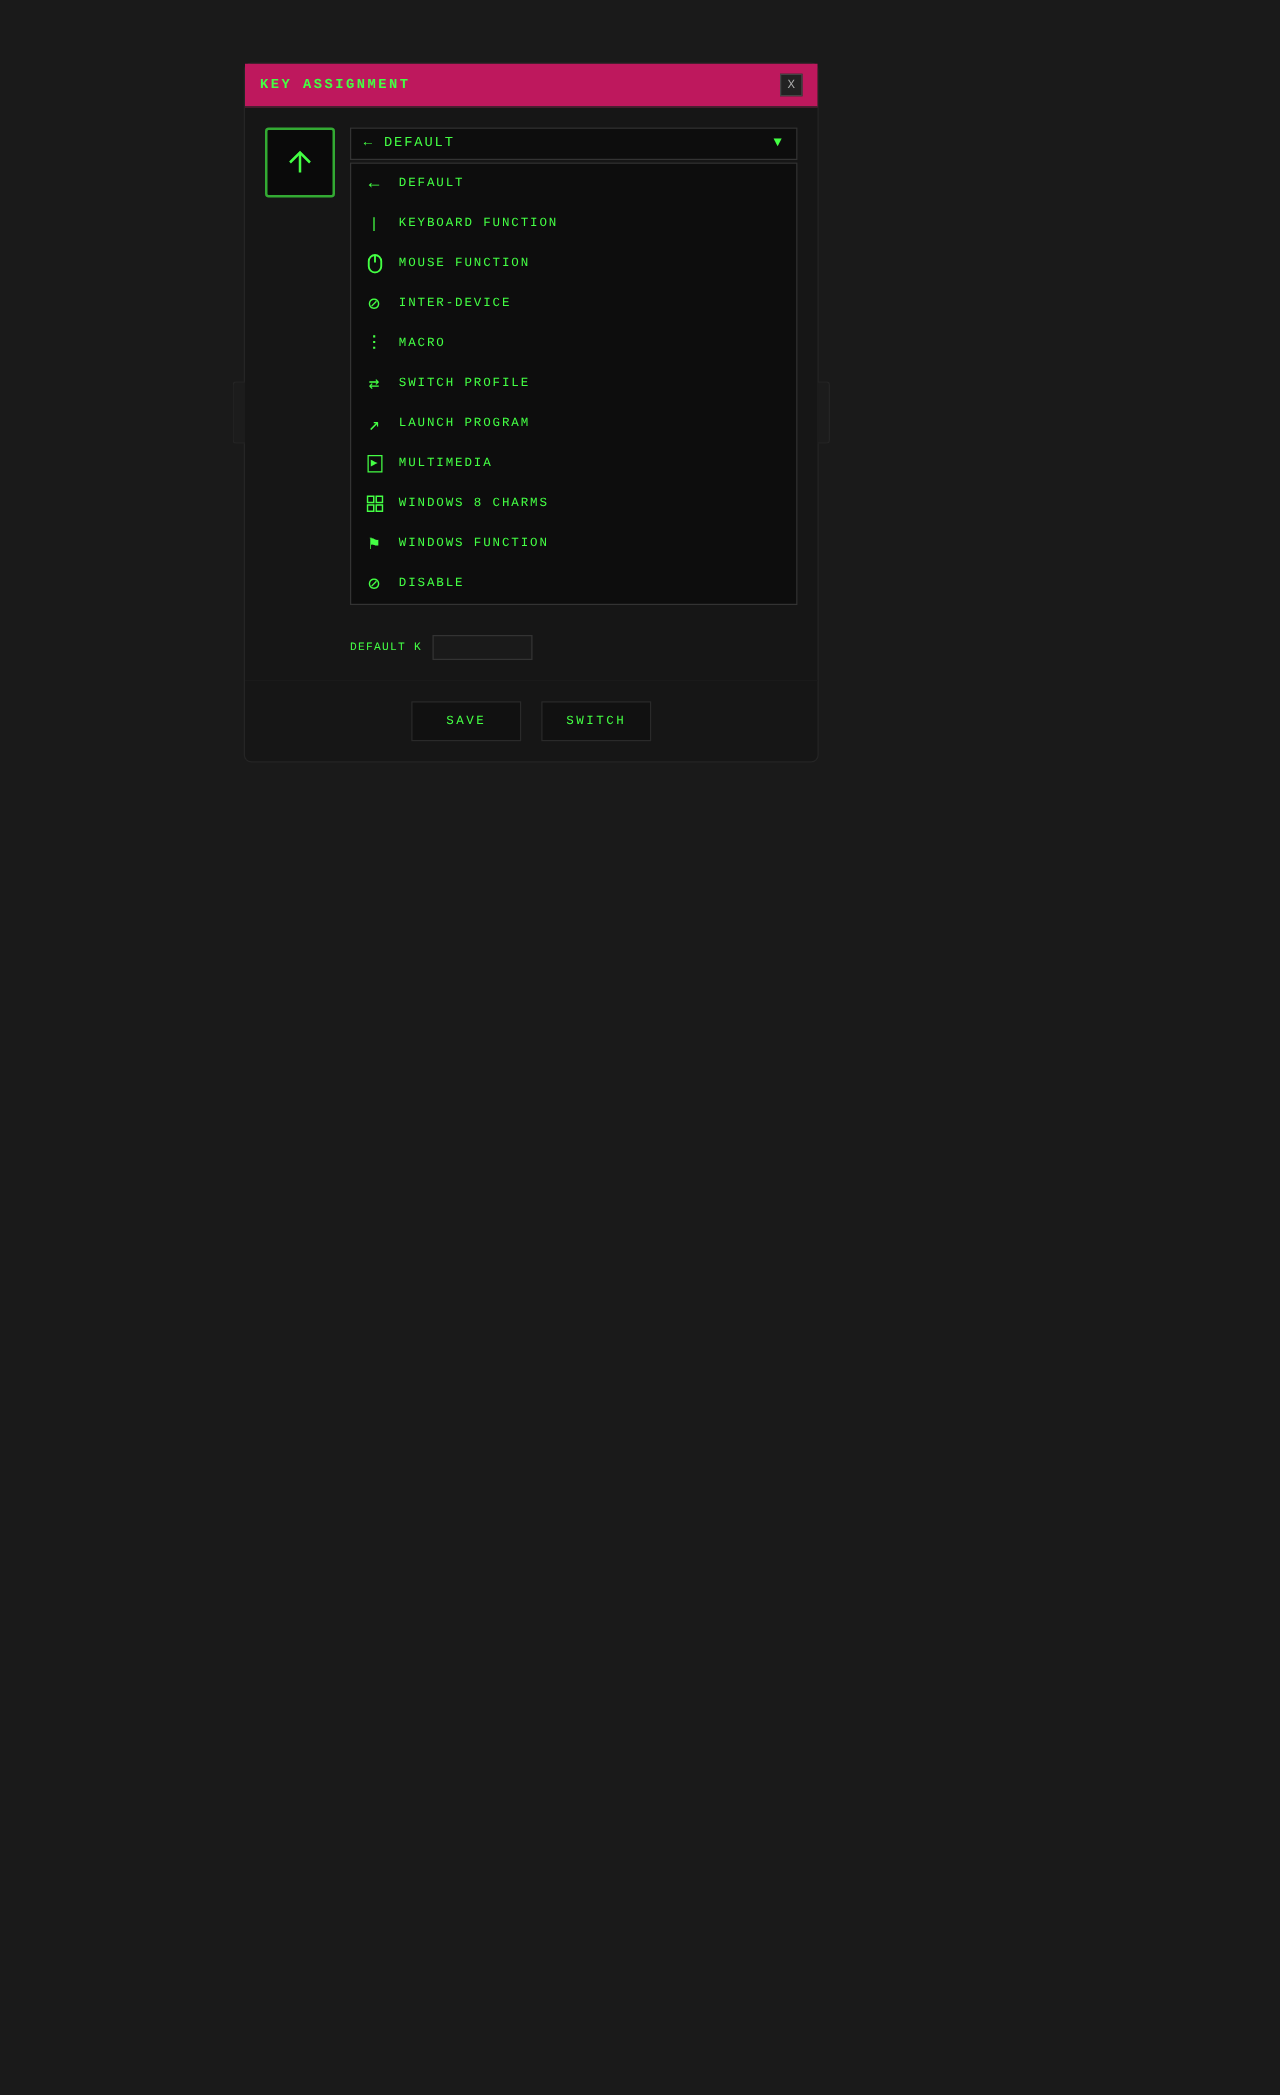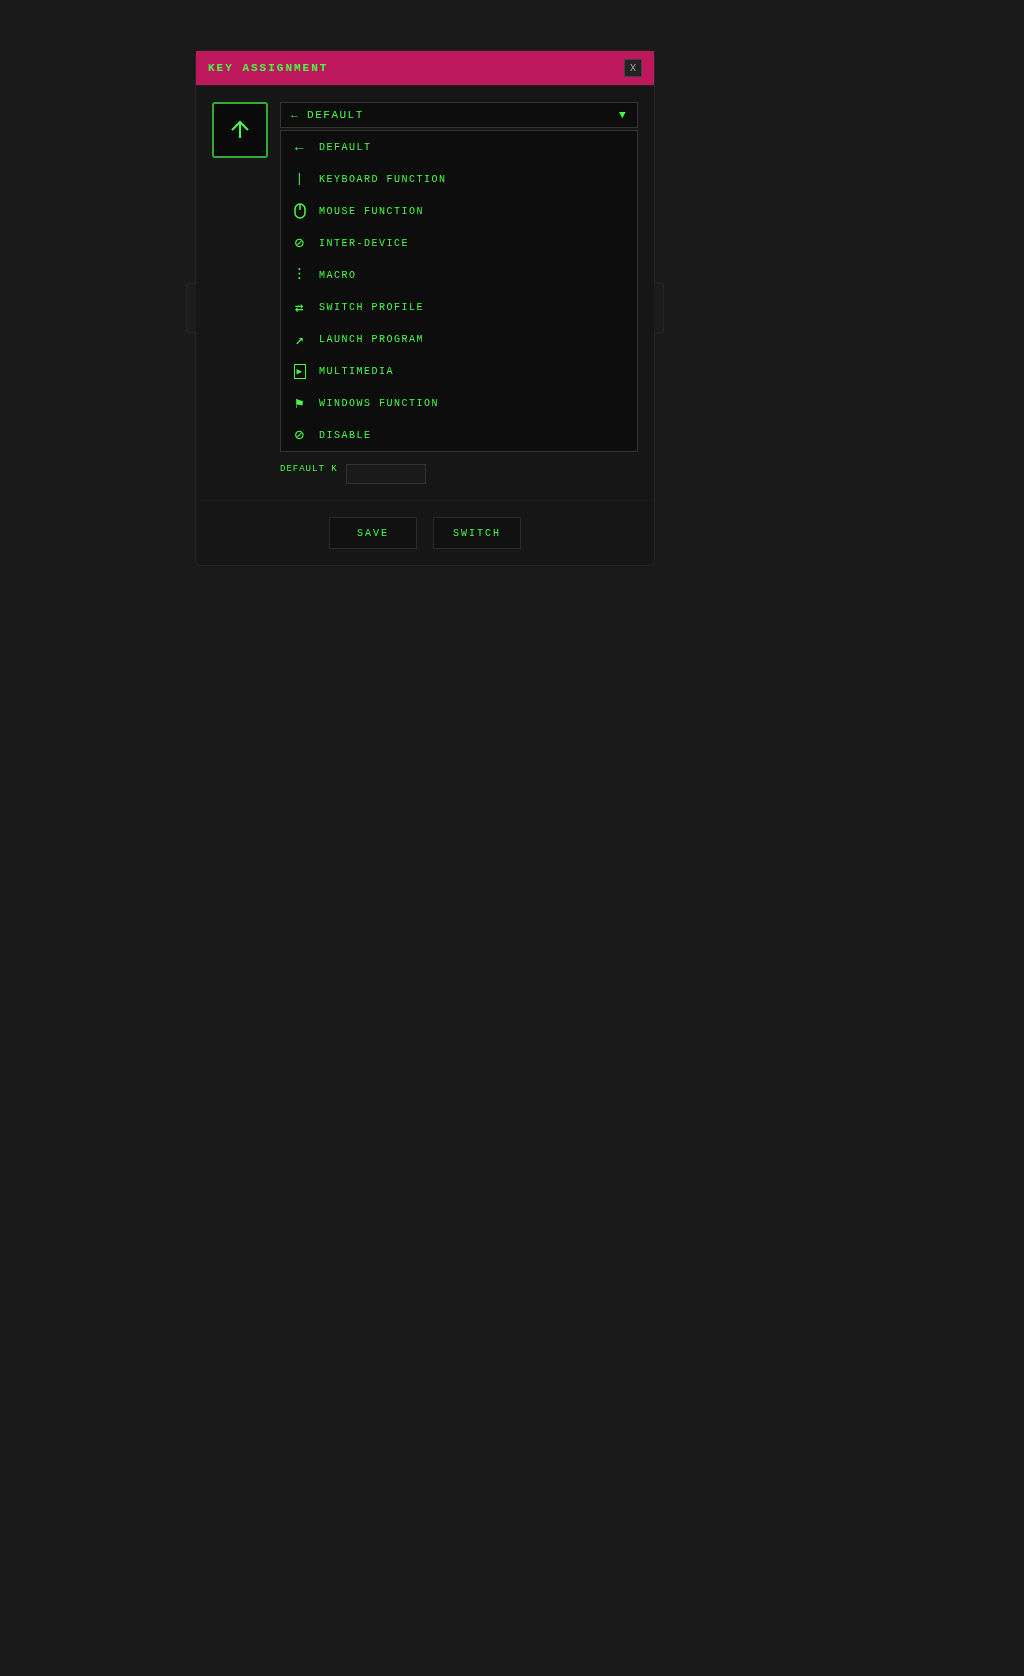--- a/index.html
+++ b/index.html
@@ -271,6 +271,17 @@
             <span class="item-label">MULTIMEDIA</span>
           </div>
 
+          <div class="dropdown-item">
+            <span class="item-icon">
+              <svg width="14" height="14" viewBox="0 0 14 14">
+                <rect x="1" y="1" width="5" height="5" fill="none" stroke="#44ff44" stroke-width="1.2"></rect>
+                <rect x="8" y="1" width="5" height="5" fill="none" stroke="#44ff44" stroke-width="1.2"></rect>
+                <rect x="1" y="8" width="5" height="5" fill="none" stroke="#44ff44" stroke-width="1.2"></rect>
+                <rect x="8" y="8" width="5" height="5" fill="none" stroke="#44ff44" stroke-width="1.2"></rect>
+              </svg>
+            </span>
+            <span class="item-label">WINDOWS 8 CHARMS</span>
+          </div>
 
           <div class="dropdown-item">
             <span class="item-icon" style="font-size:14px;color:#44ff44;">⚑</span>

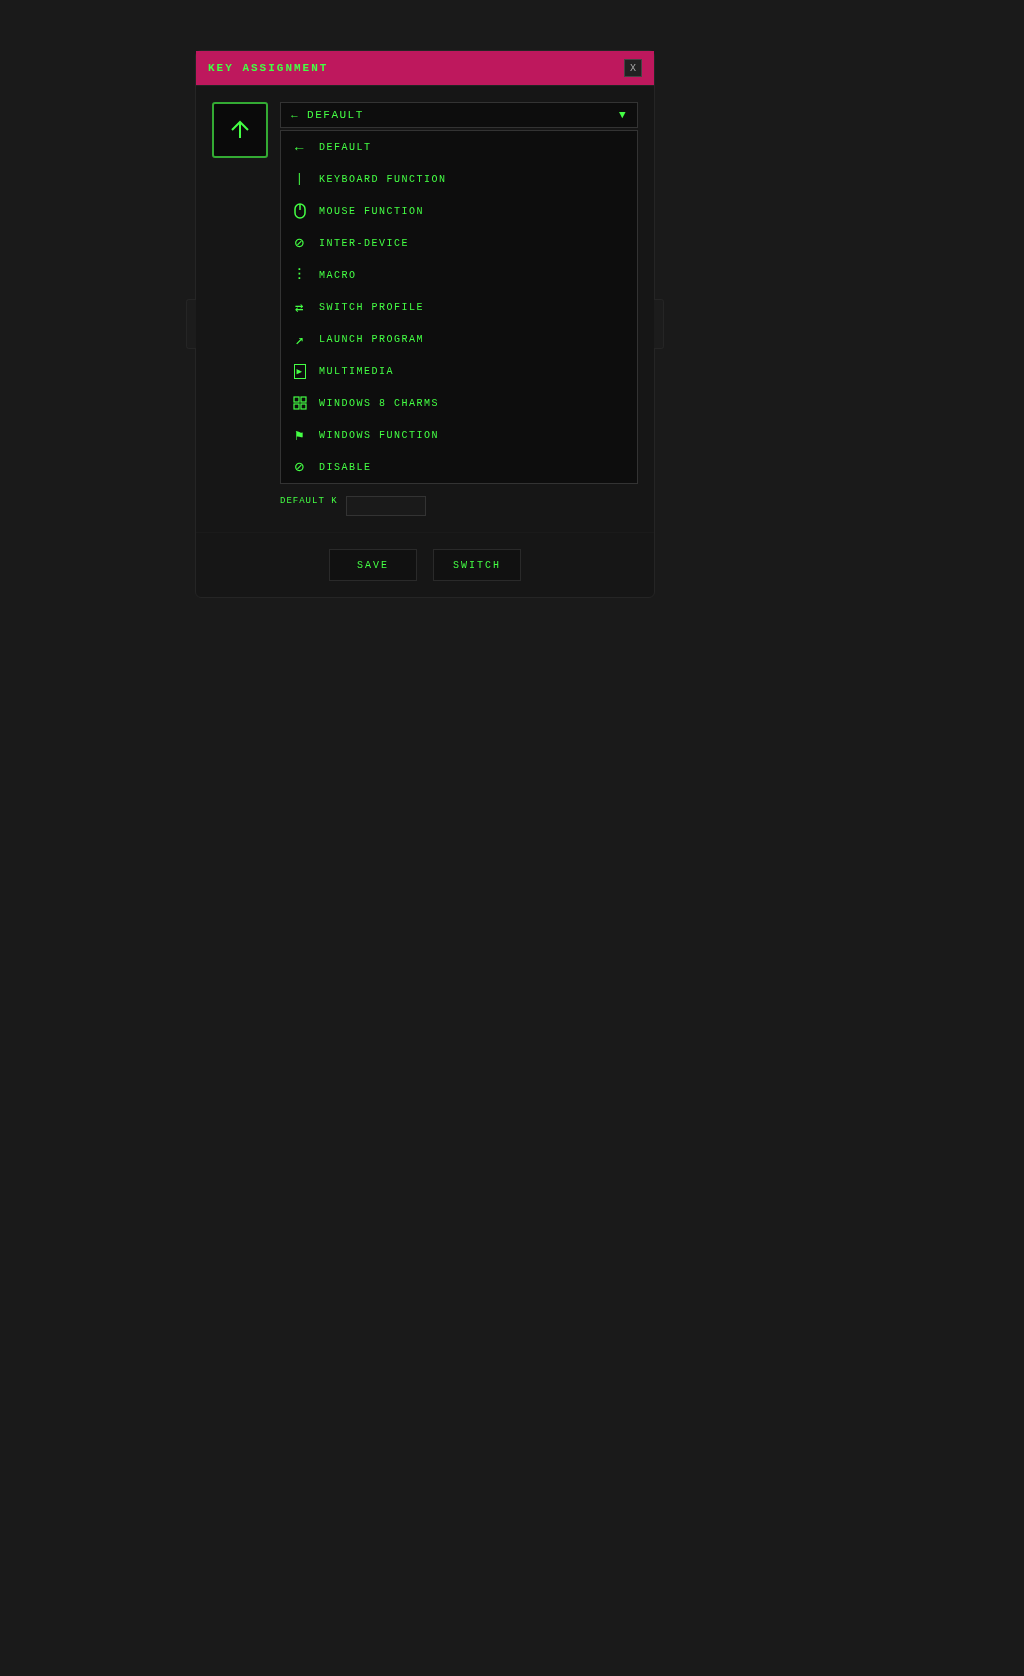--- a/index.html
+++ b/index.html
@@ -108,9 +108,9 @@
     }
 
     .default-key-row {
-      margin-top: 12px;
-      display: flex;
-      align-items: flex-start;
+      margin-top: 24px;
+      display: flex;
+      align-items: center;
       gap: 8px;
     }
 

